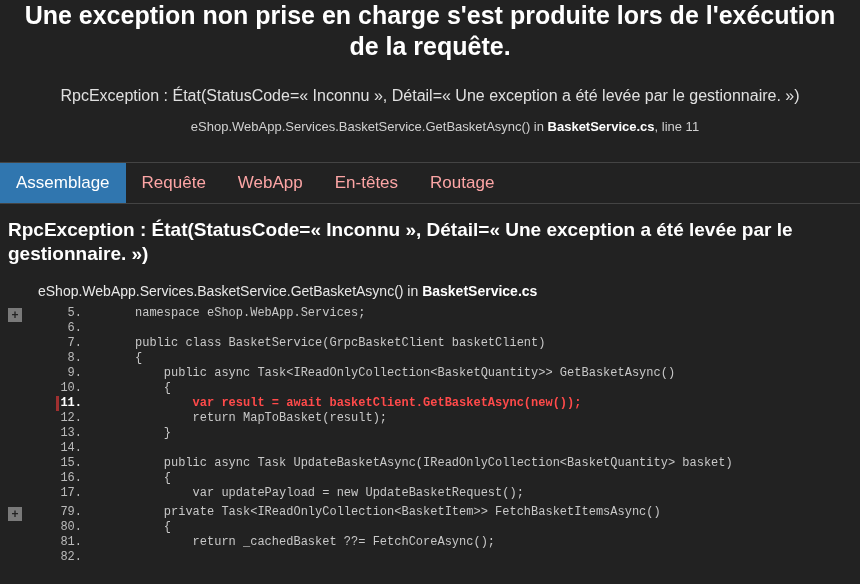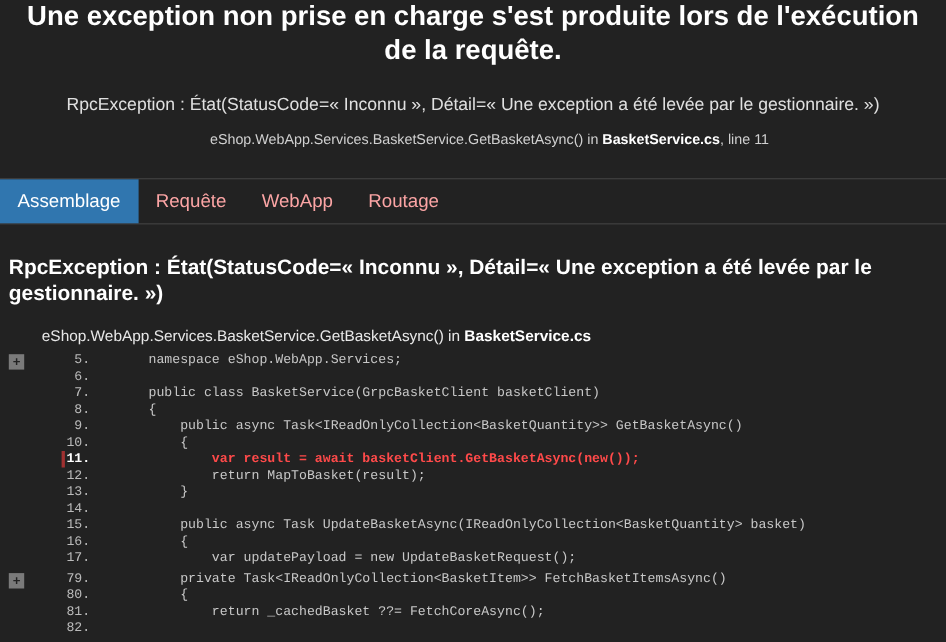--- a/index.html
+++ b/index.html
@@ -40,7 +40,7 @@
     display: flex;
     border-top: 1px solid #444;
     border-bottom: 1px solid #444;
-    margin: 12px 0 28px 0;
+    margin: 12px 0 14px 0;
     padding: 0;
   }
   .tab {

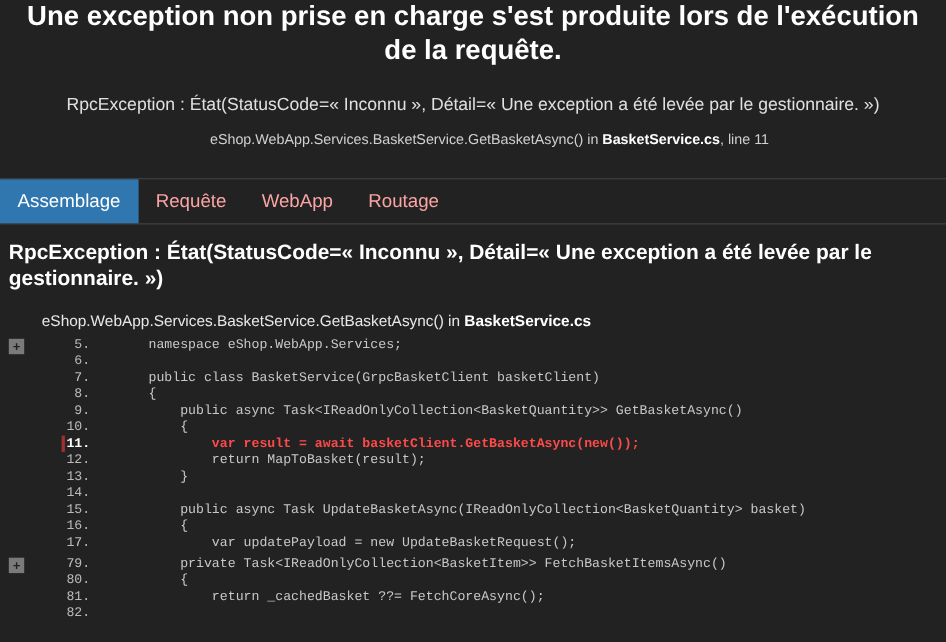--- a/index.html
+++ b/index.html
@@ -134,6 +134,7 @@
     <div class="tab active">Assemblage</div>
     <div class="tab">Requête</div>
     <div class="tab">WebApp</div>
+    <div class="tab">En-têtes</div>
     <div class="tab">Routage</div>
   </div>
 

